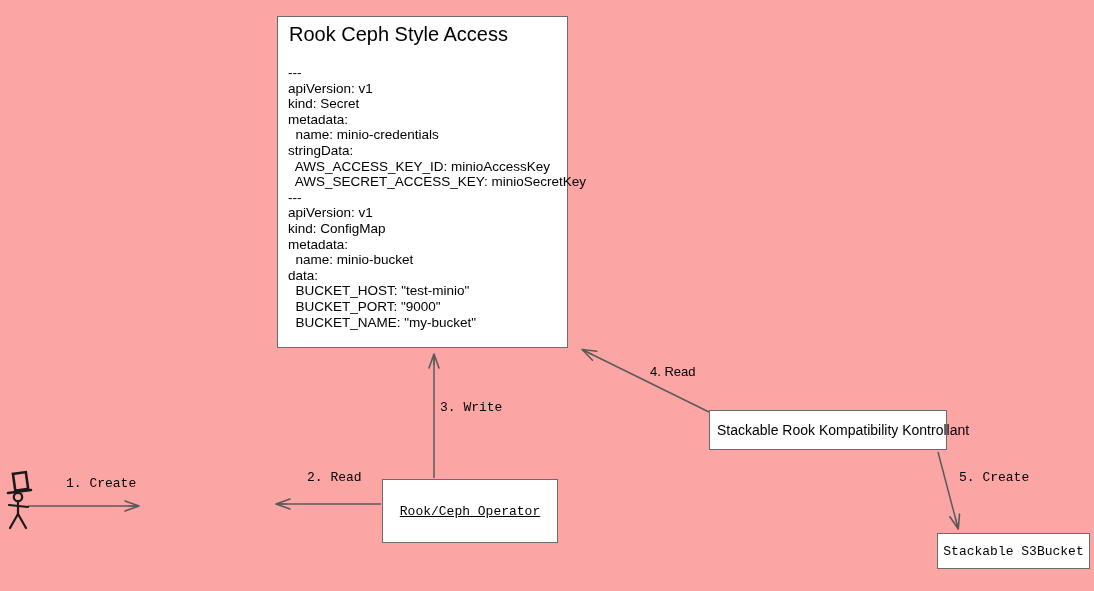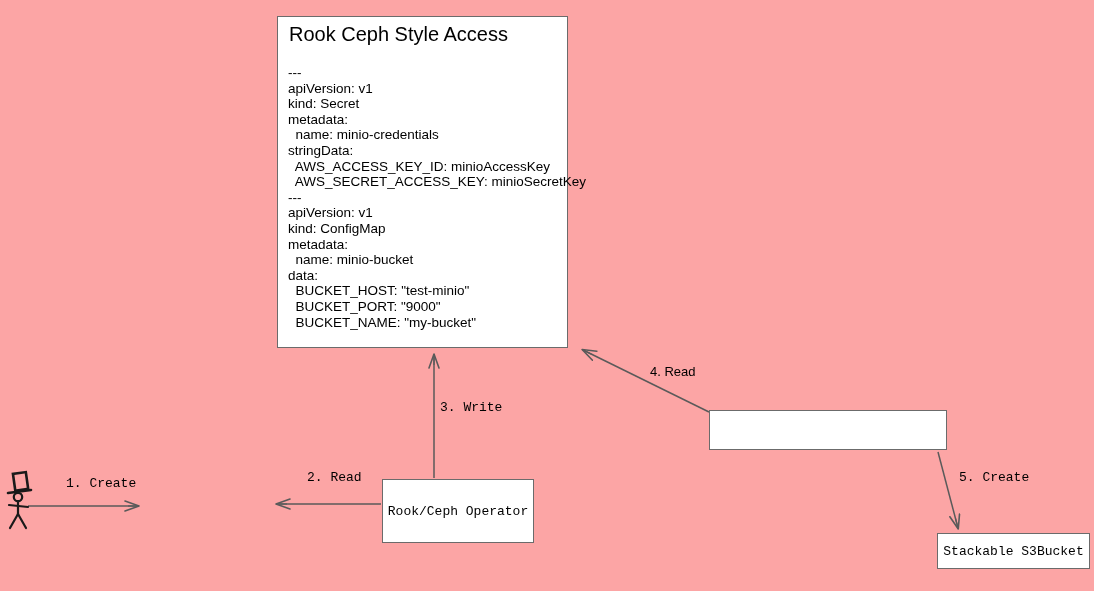--- a/index.html
+++ b/index.html
@@ -163,6 +163,7 @@
 
   <div class="box" style="left:709px; top:410px; width:238px; height:40px;">
   </div>
+  <div class="sans-label" style="left:717px; top:421px;">Stackable Rook Kompatibility Kontrollant</div>
 
   <div class="box" style="left:937px; top:533px; width:153px; height:36px;">
     <div class="centerer">

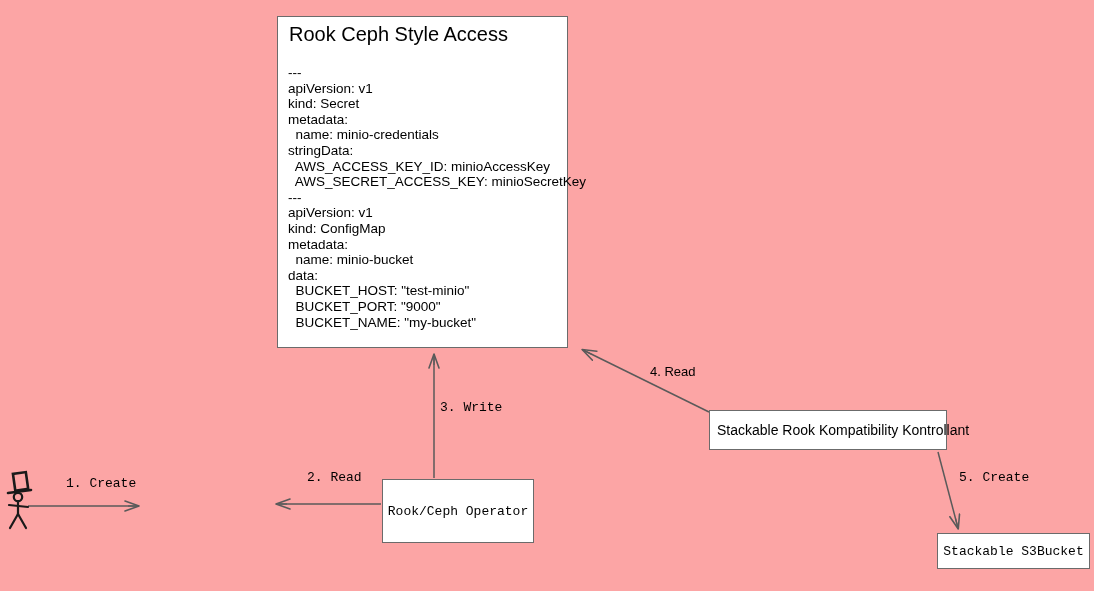--- a/index.html
+++ b/index.html
@@ -155,7 +155,7 @@
   BUCKET_NAME: "my-bucket"</div>
 
 
-  <div class="box" style="left:382px; top:479px; width:152px; height:64px;">
+  <div class="box" style="left:382px; top:479px; width:176px; height:64px;text-decoration:underline;">
     <div class="centerer">
       <div class="mono-label" style="position:static;">Rook/Ceph Operator</div>
     </div>

